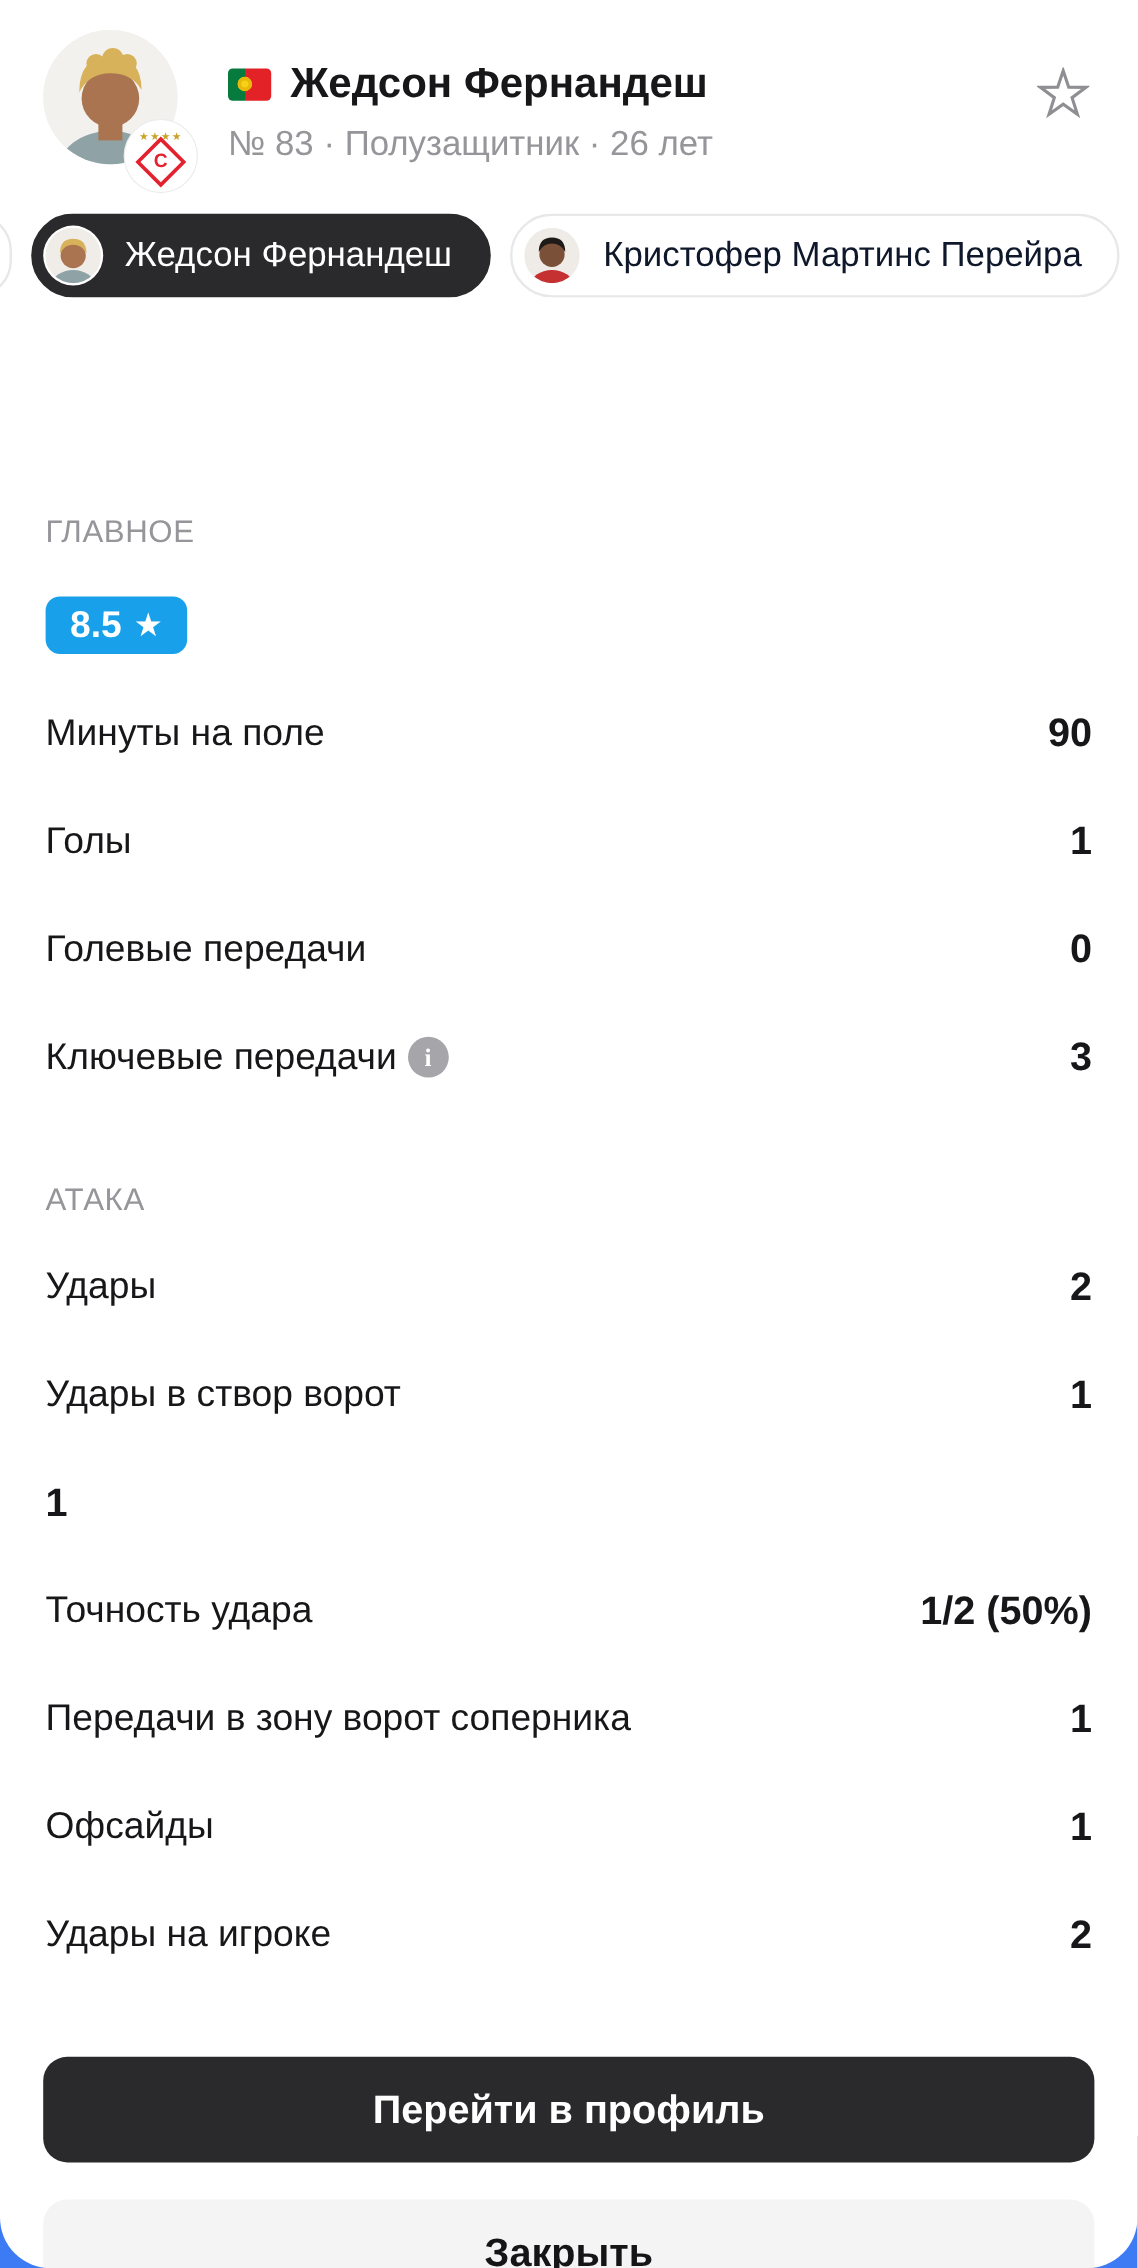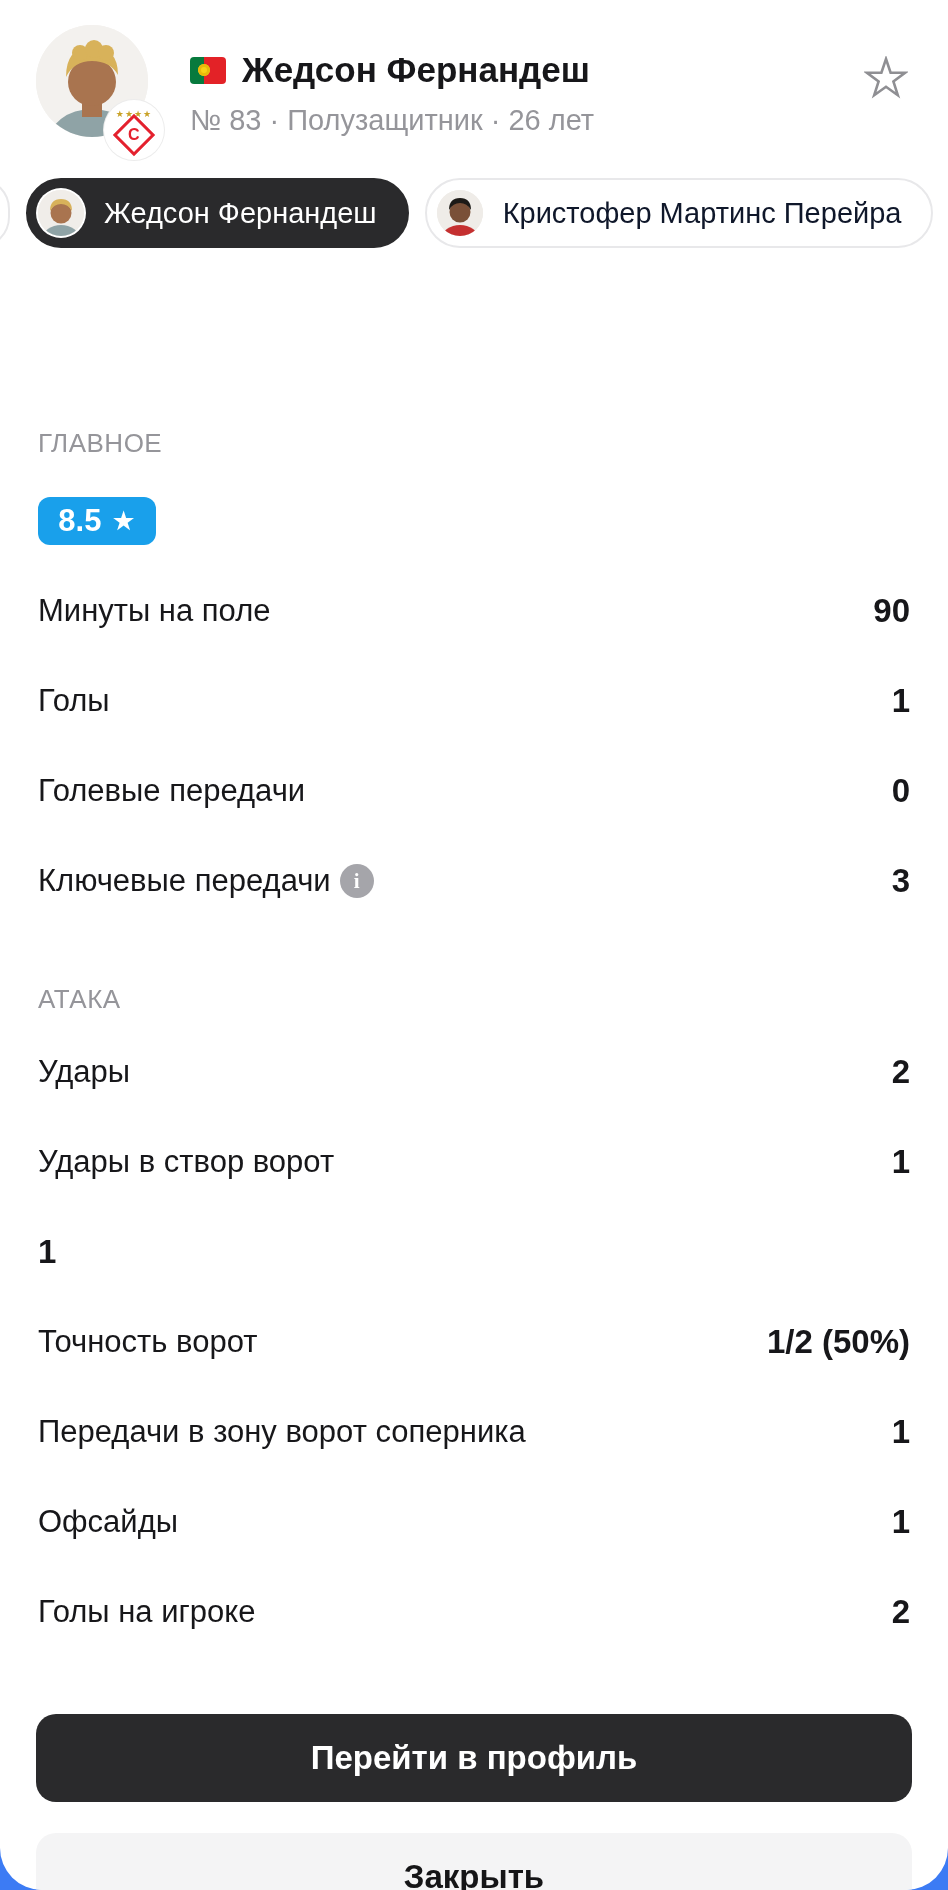--- a/index.html
+++ b/index.html
@@ -201,7 +201,7 @@
         <span class="stat-value">1</span>
       </div>
       <div class="stat-row">
-        <span class="stat-label">Точность ворот</span>
+        <span class="stat-label">Точность удара</span>
         <span class="stat-value">1/2 (50%)</span>
       </div>
       <div class="stat-row">

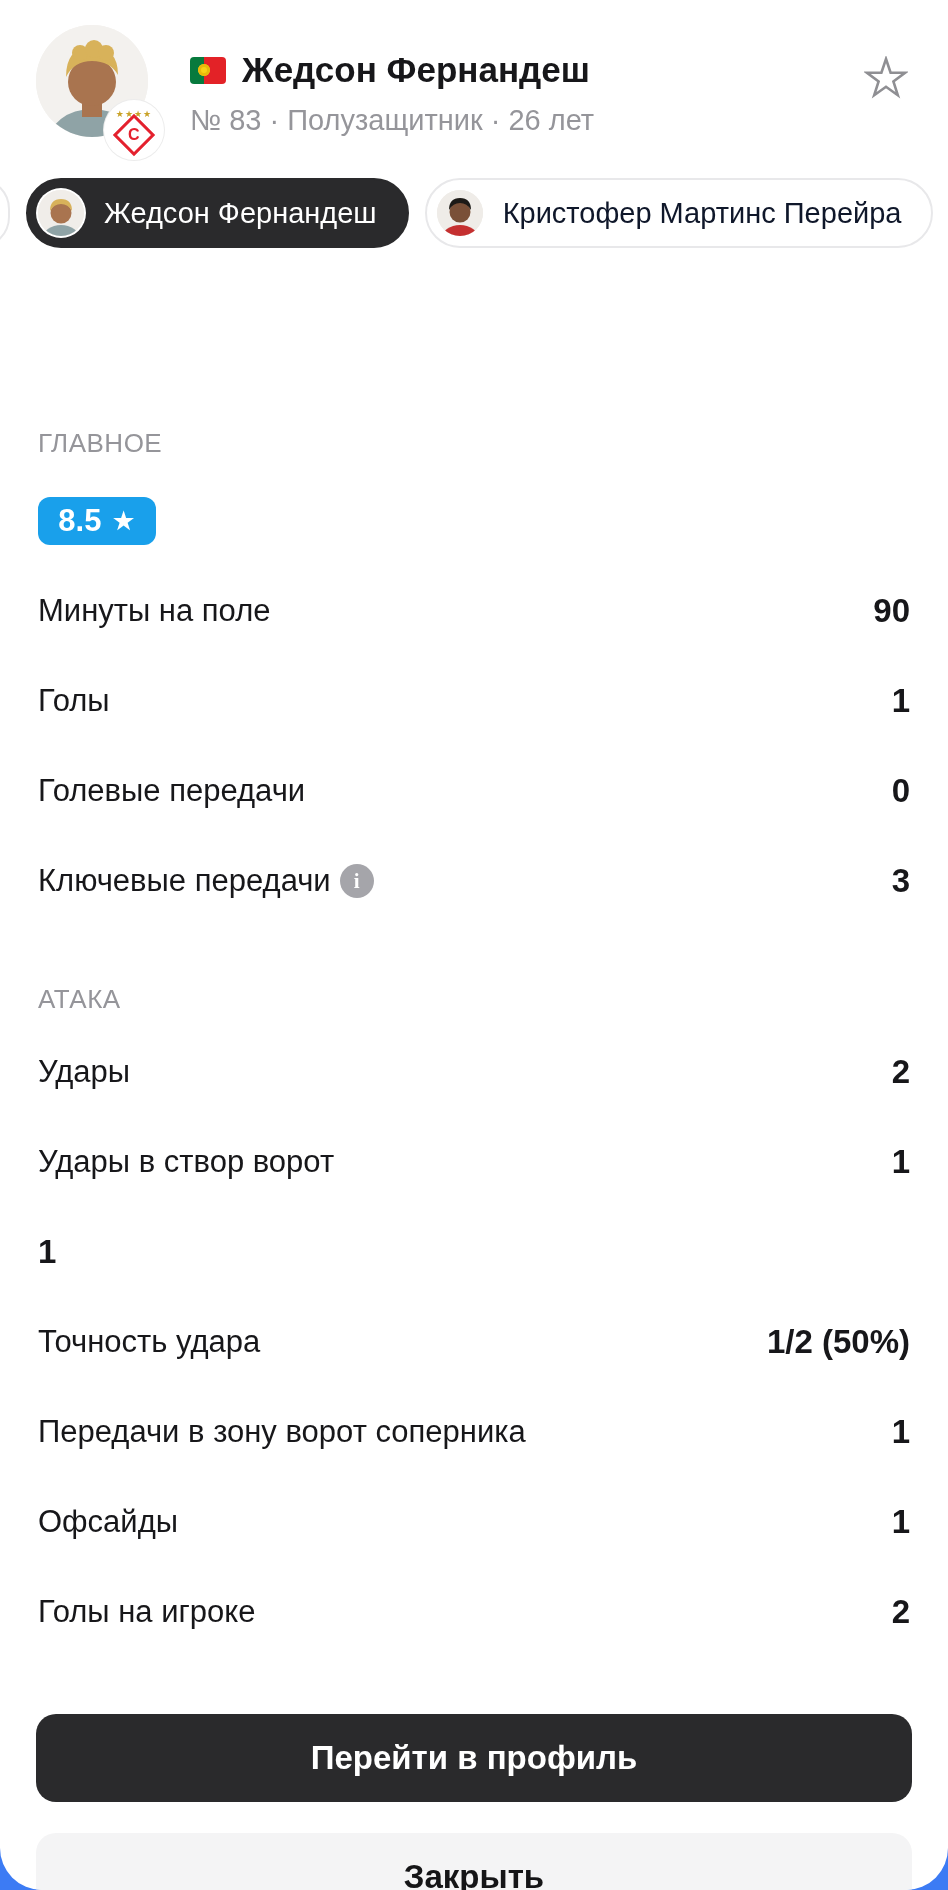--- a/index.html
+++ b/index.html
@@ -213,7 +213,7 @@
         <span class="stat-value">1</span>
       </div>
       <div class="stat-row">
-        <span class="stat-label">Голы на игроке</span>
+        <span class="stat-label">Удары на игроке</span>
         <span class="stat-value">2</span>
       </div>
     </div>

